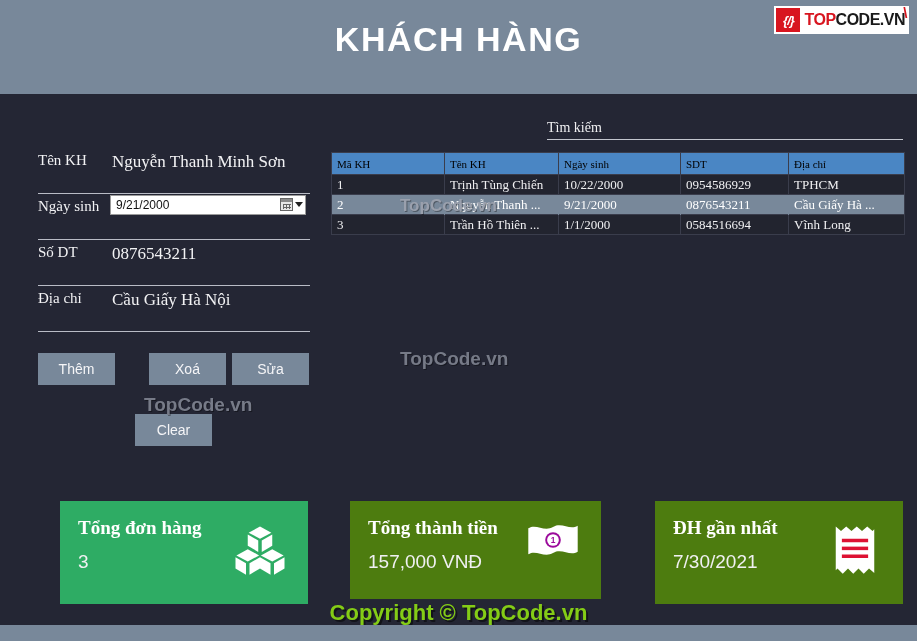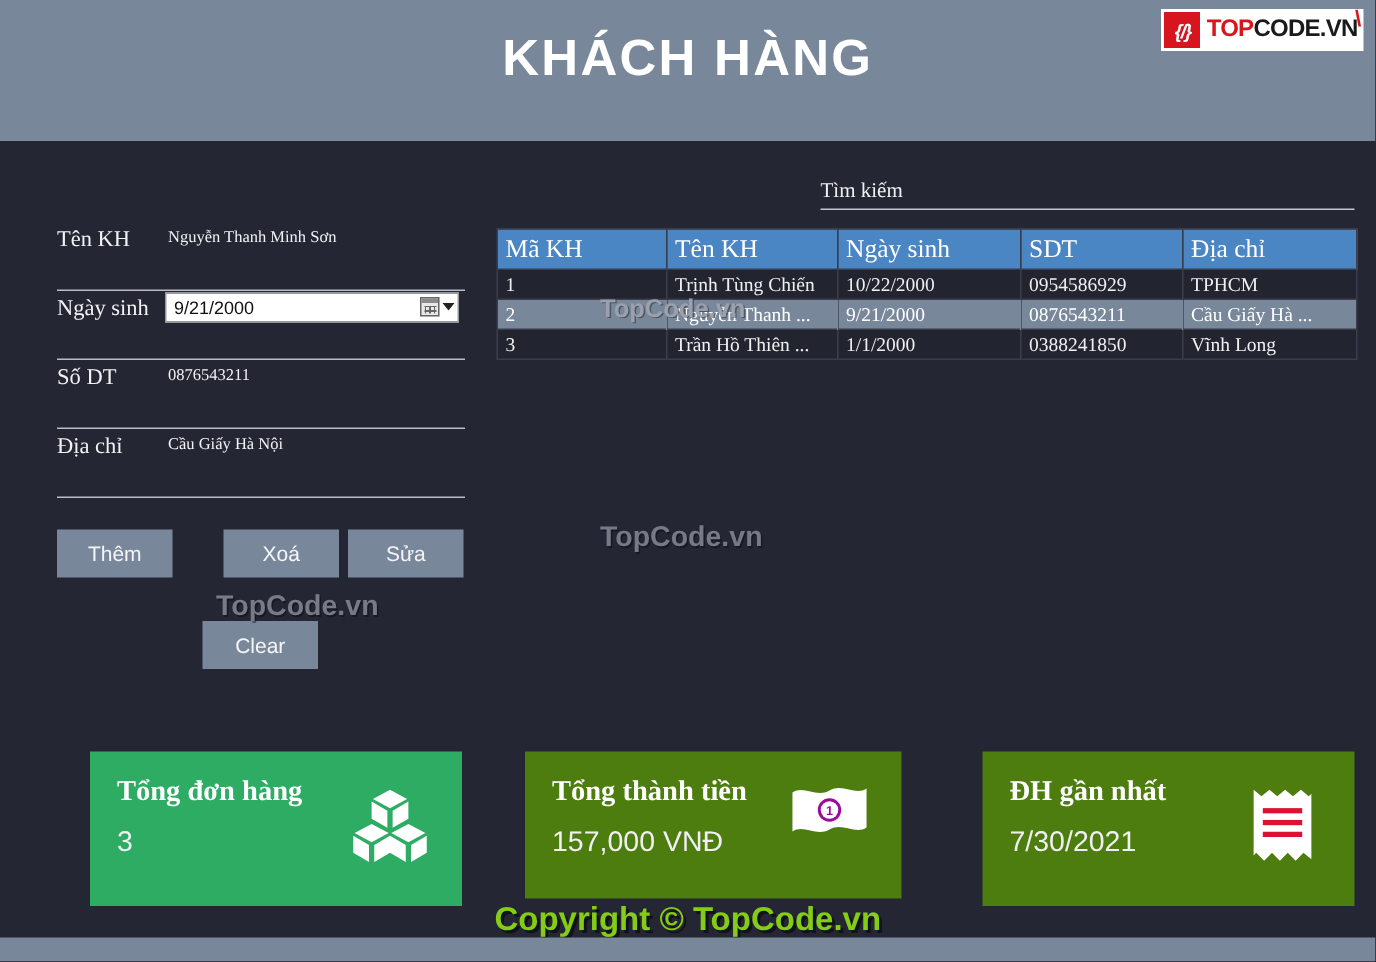--- a/index.html
+++ b/index.html
@@ -82,7 +82,7 @@
   }
   .form-value {
     font-family: "Liberation Serif", serif;
-    font-size: 11px;
+    font-size: 17px;
     color: #f2f2f4;
     padding-top: 4px;
     padding-left: 6px;

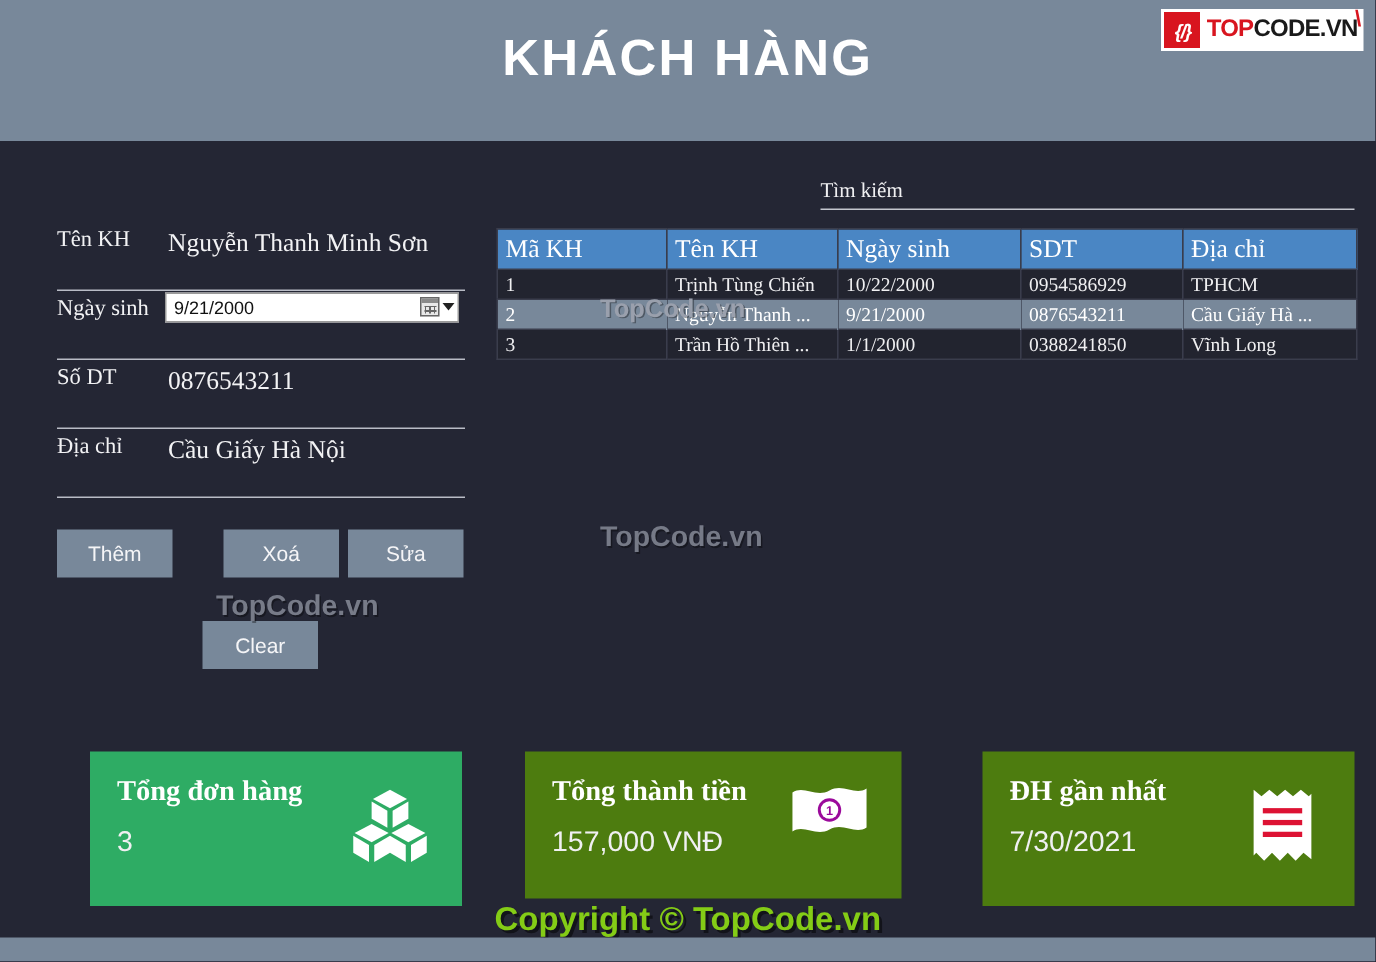--- a/index.html
+++ b/index.html
@@ -170,9 +170,9 @@
   }
   .grid th {
     background: #4a86c4;
-    color: #ffffff;
-    font-family: "Liberation Serif", serif;
-    font-size: 17px;
+    color: #000000;
+    font-family: "Liberation Serif", serif;
+    font-size: 11px;
     font-weight: normal;
     text-align: left;
     padding: 3px 0 3px 5px;

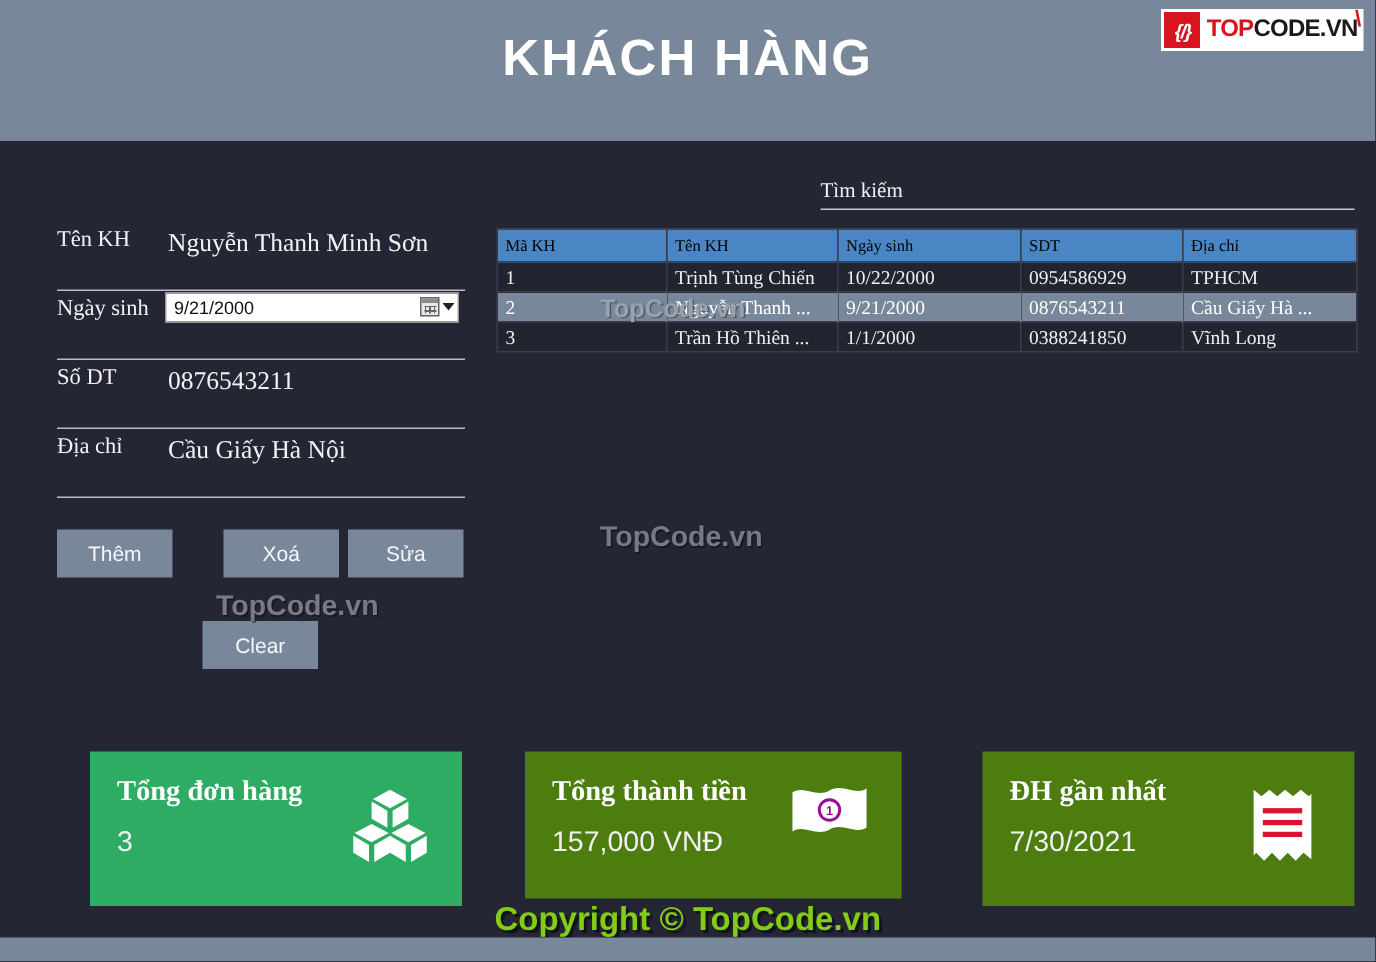--- a/index.html
+++ b/index.html
@@ -341,7 +341,7 @@
         <td>3</td>
         <td>Trần Hồ Thiên ...</td>
         <td>1/1/2000</td>
-        <td>0388241850</td>
+        <td>0584516694</td>
         <td>Vĩnh Long</td>
       </tr>
     </tbody>

